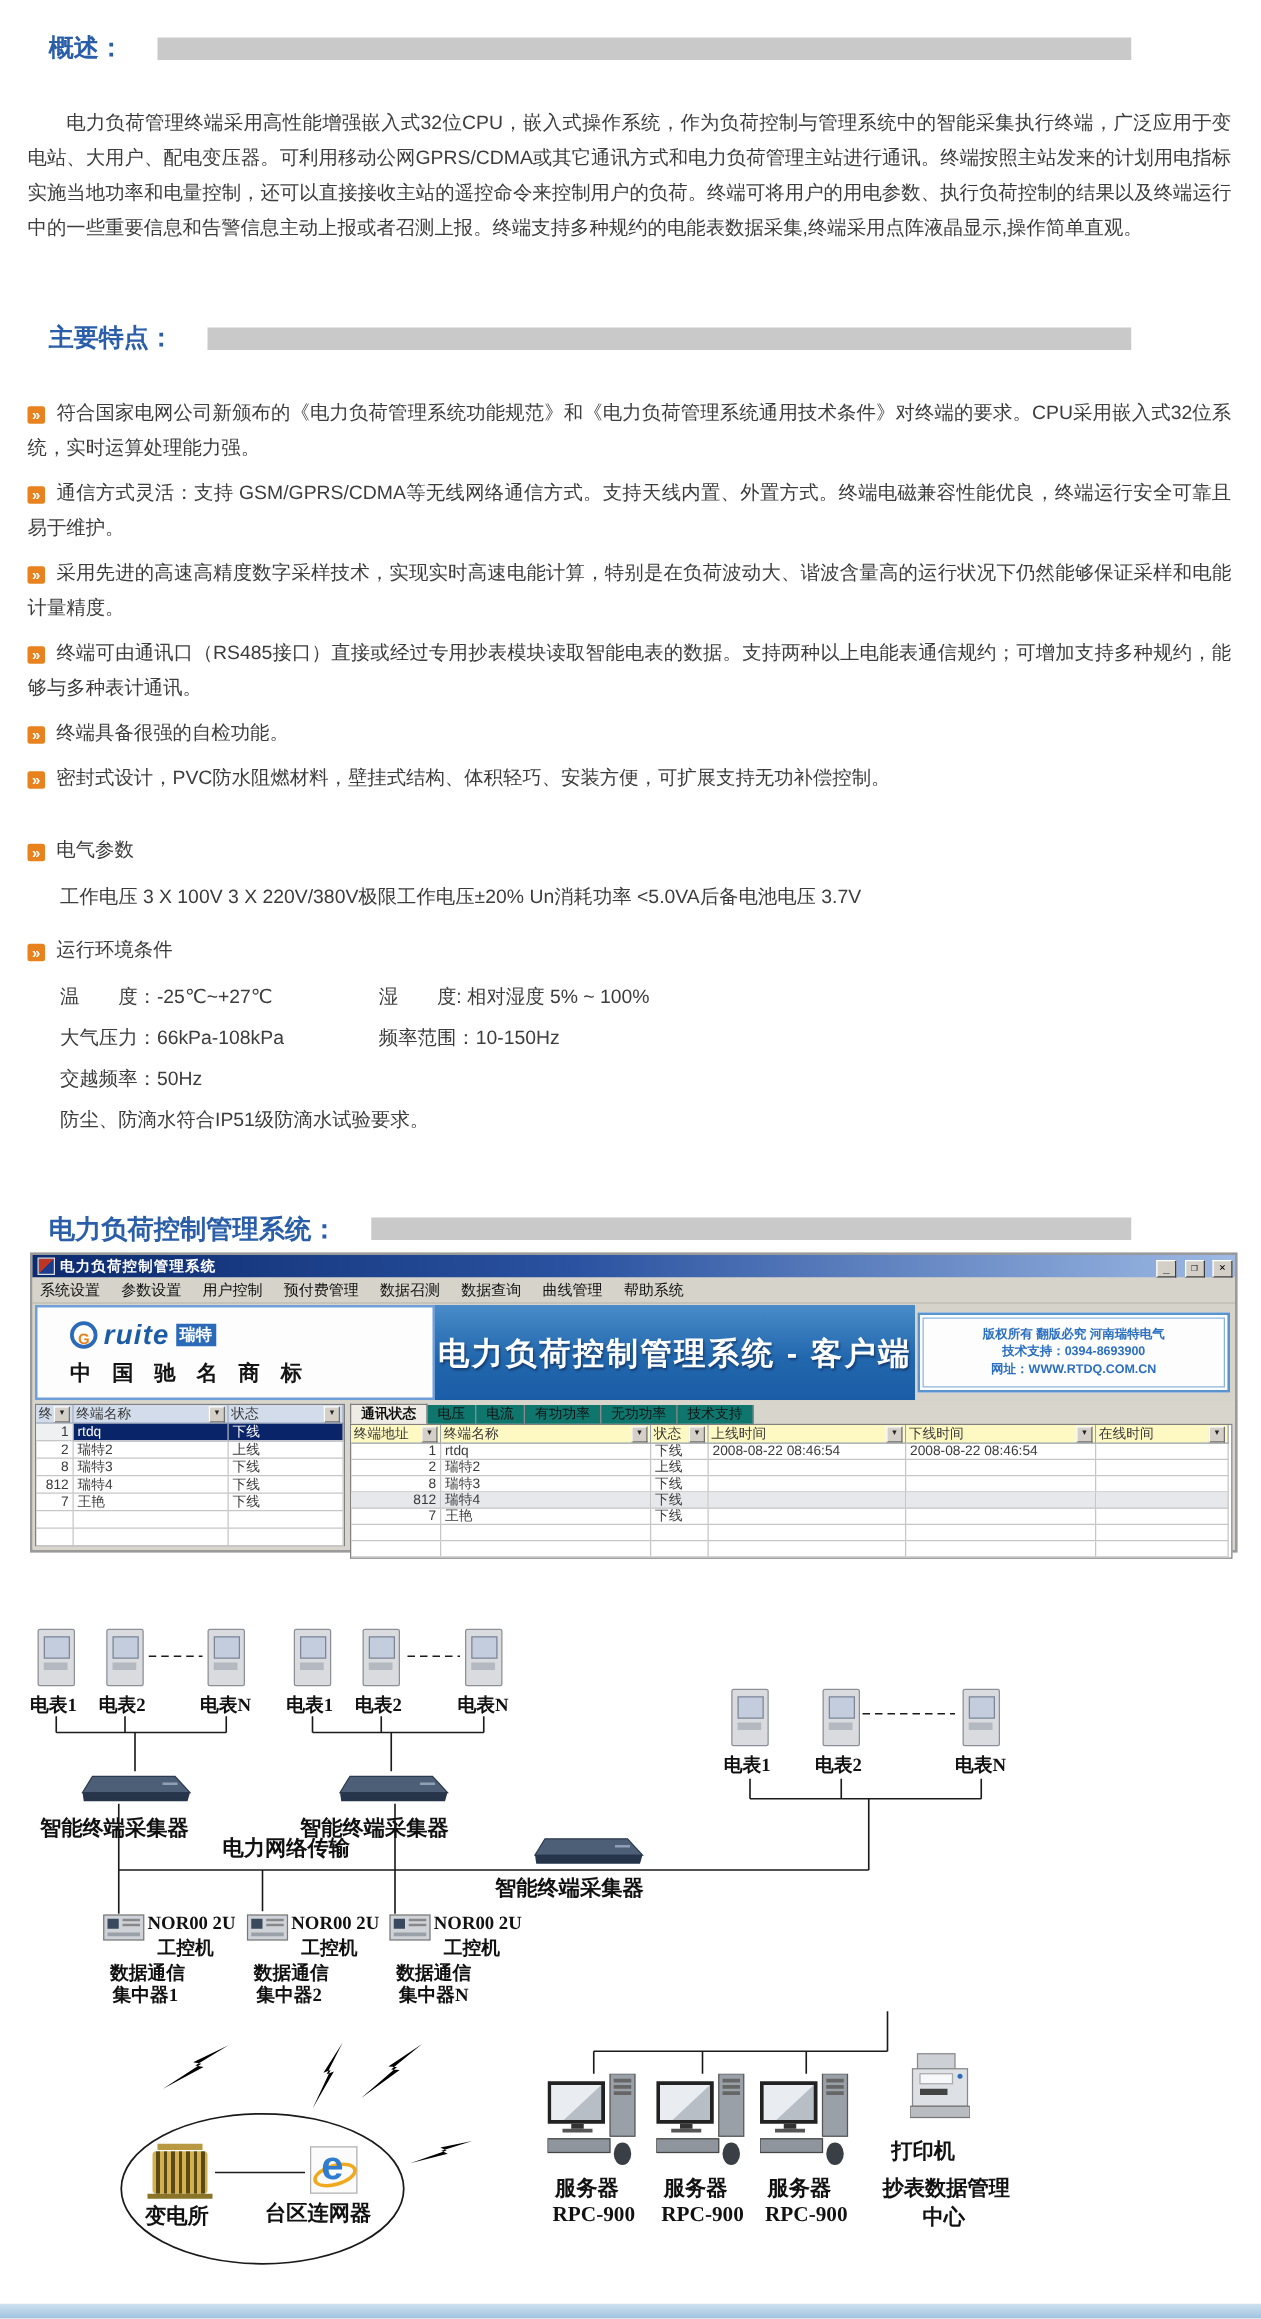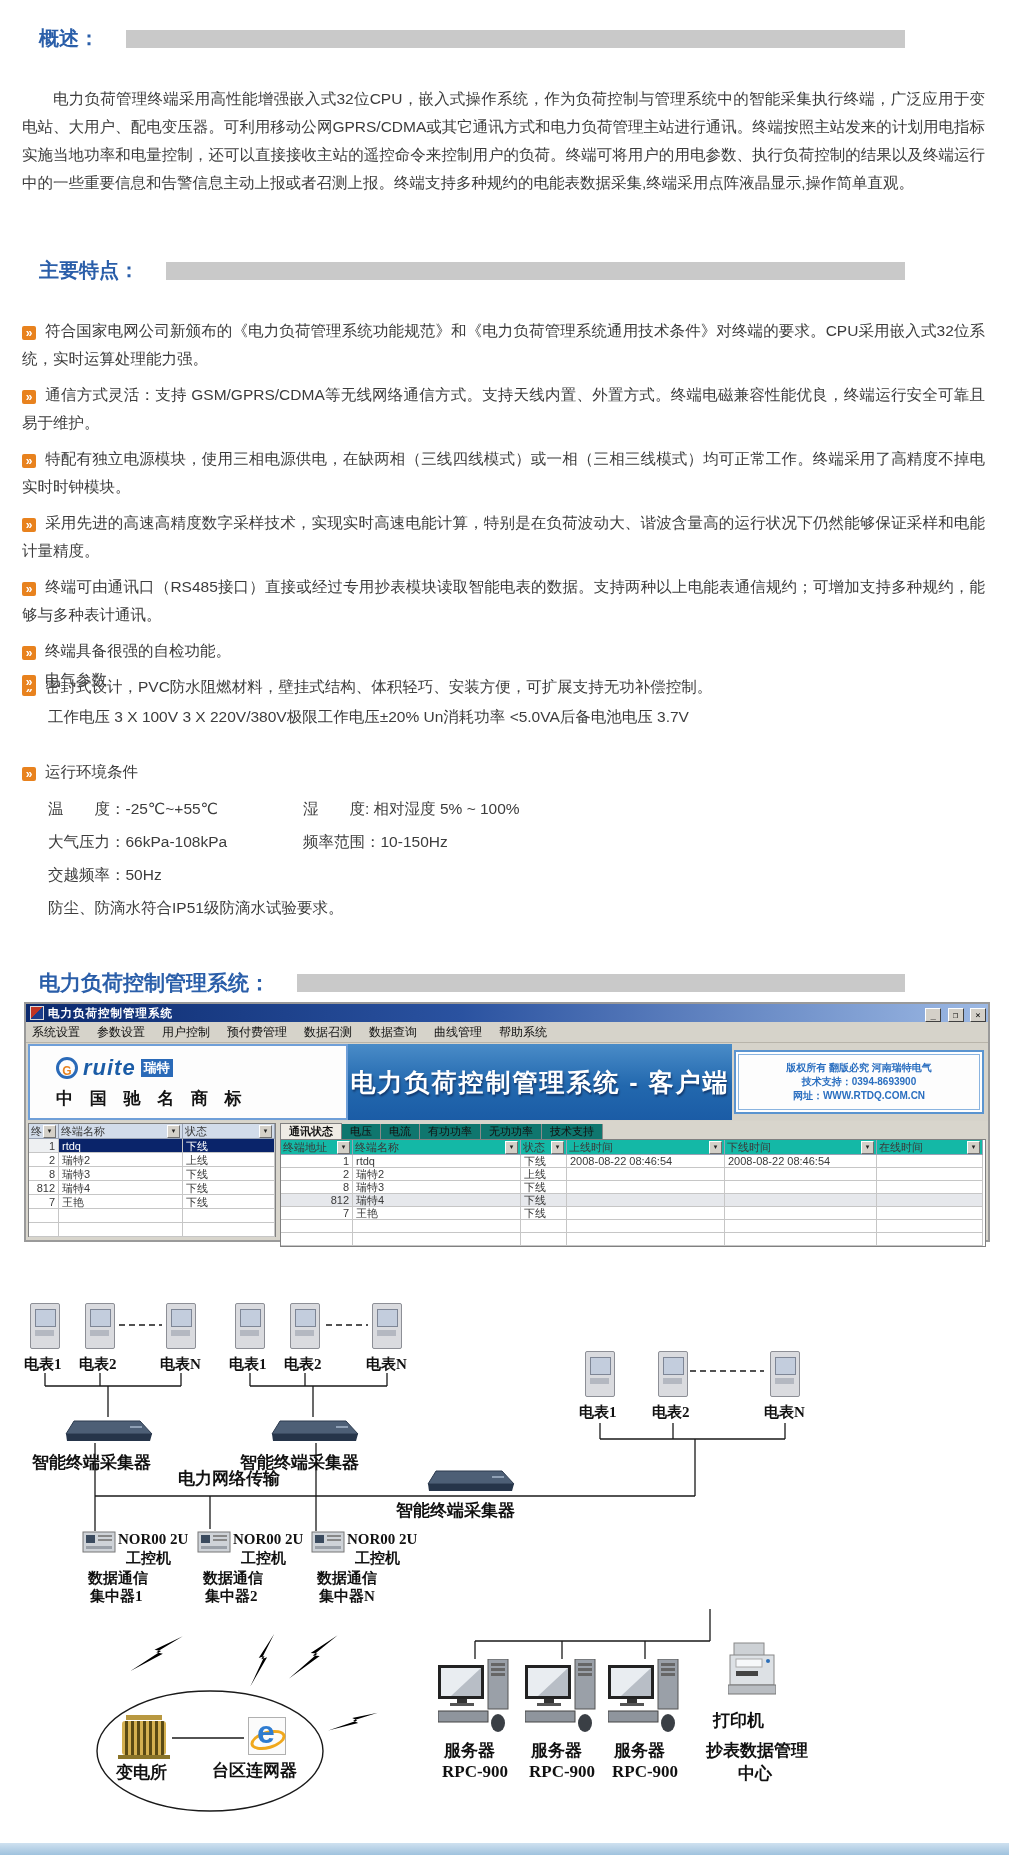--- a/index.html
+++ b/index.html
@@ -114,7 +114,6 @@
     <div style="margin-top:16px;">
       <p class="feature"><span class="bullet">»</span><span>符合国家电网公司新颁布的《电力负荷管理系统功能规范》和《电力负荷管理系统通用技术条件》对终端的要求。CPU采用嵌入式32位系统，实时运算处理能力强。</span></p>
       <p class="feature"><span class="bullet">»</span><span>通信方式灵活：支持 GSM/GPRS/CDMA等无线网络通信方式。支持天线内置、外置方式。终端电磁兼容性能优良，终端运行安全可靠且易于维护。</span></p>
-      <p class="feature"><span class="bullet">»</span><span>特配有独立电源模块，使用三相电源供电，在缺两相（三线四线模式）或一相（三相三线模式）均可正常工作。终端采用了高精度不掉电实时时钟模块。</span></p>
       <p class="feature"><span class="bullet">»</span><span>采用先进的高速高精度数字采样技术，实现实时高速电能计算，特别是在负荷波动大、谐波含量高的运行状况下仍然能够保证采样和电能计量精度。</span></p>
       <p class="feature"><span class="bullet">»</span><span>终端可由通讯口（RS485接口）直接或经过专用抄表模块读取智能电表的数据。支持两种以上电能表通信规约；可增加支持多种规约，能够与多种表计通讯。</span></p>
       <p class="feature"><span class="bullet">»</span><span>终端具备很强的自检功能。</span></p>

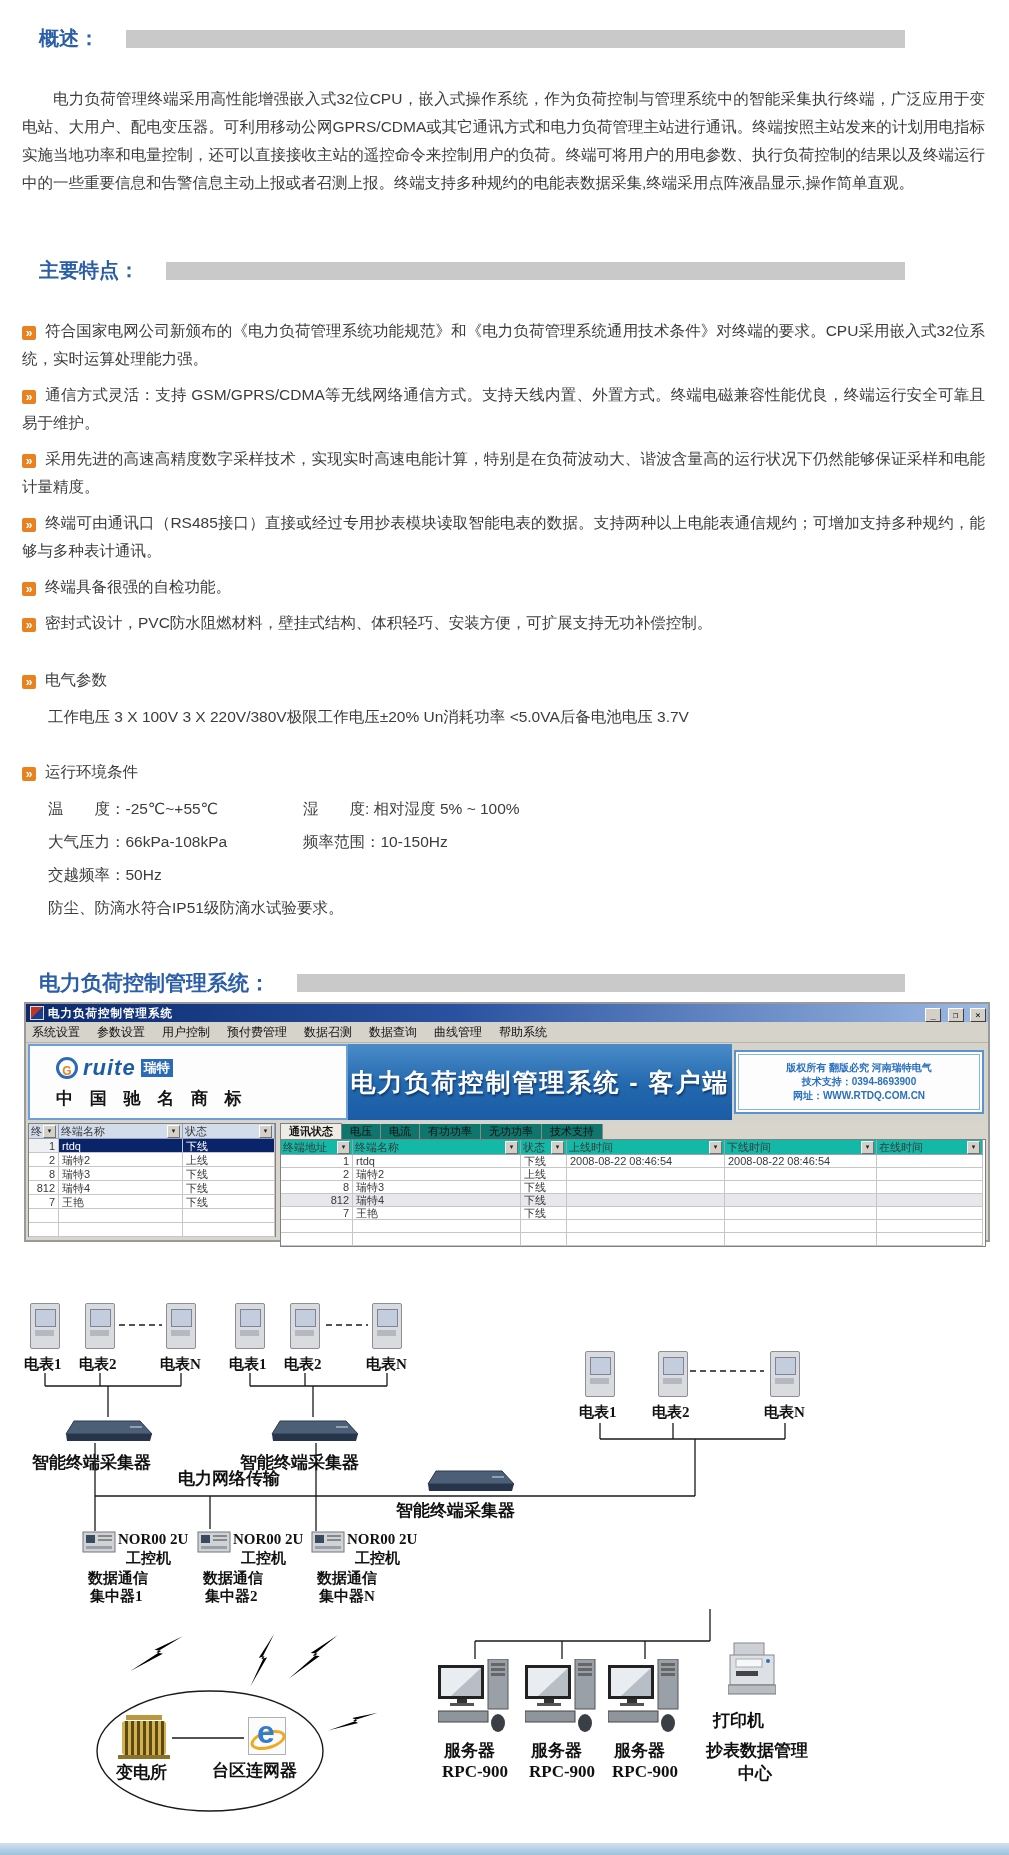--- a/index.html
+++ b/index.html
@@ -129,7 +129,7 @@
       <span>消耗功率  &lt;5.0VA</span>
       <span>后备电池电压 3.7V</span>
     </div>
-    <p class="env-head" style="margin-top:34px;"><span class="bullet">»</span><span>运行环境条件</span></p>
+    <p class="env-head" style="margin-top:22px;"><span class="bullet">»</span><span>运行环境条件</span></p>
     <div class="env-line" style="margin-top:16px;">
       <span class="cell-a">温　　度：-25℃~+55℃</span>
       <span>湿　　度: 相对湿度 5% ~ 100%</span>

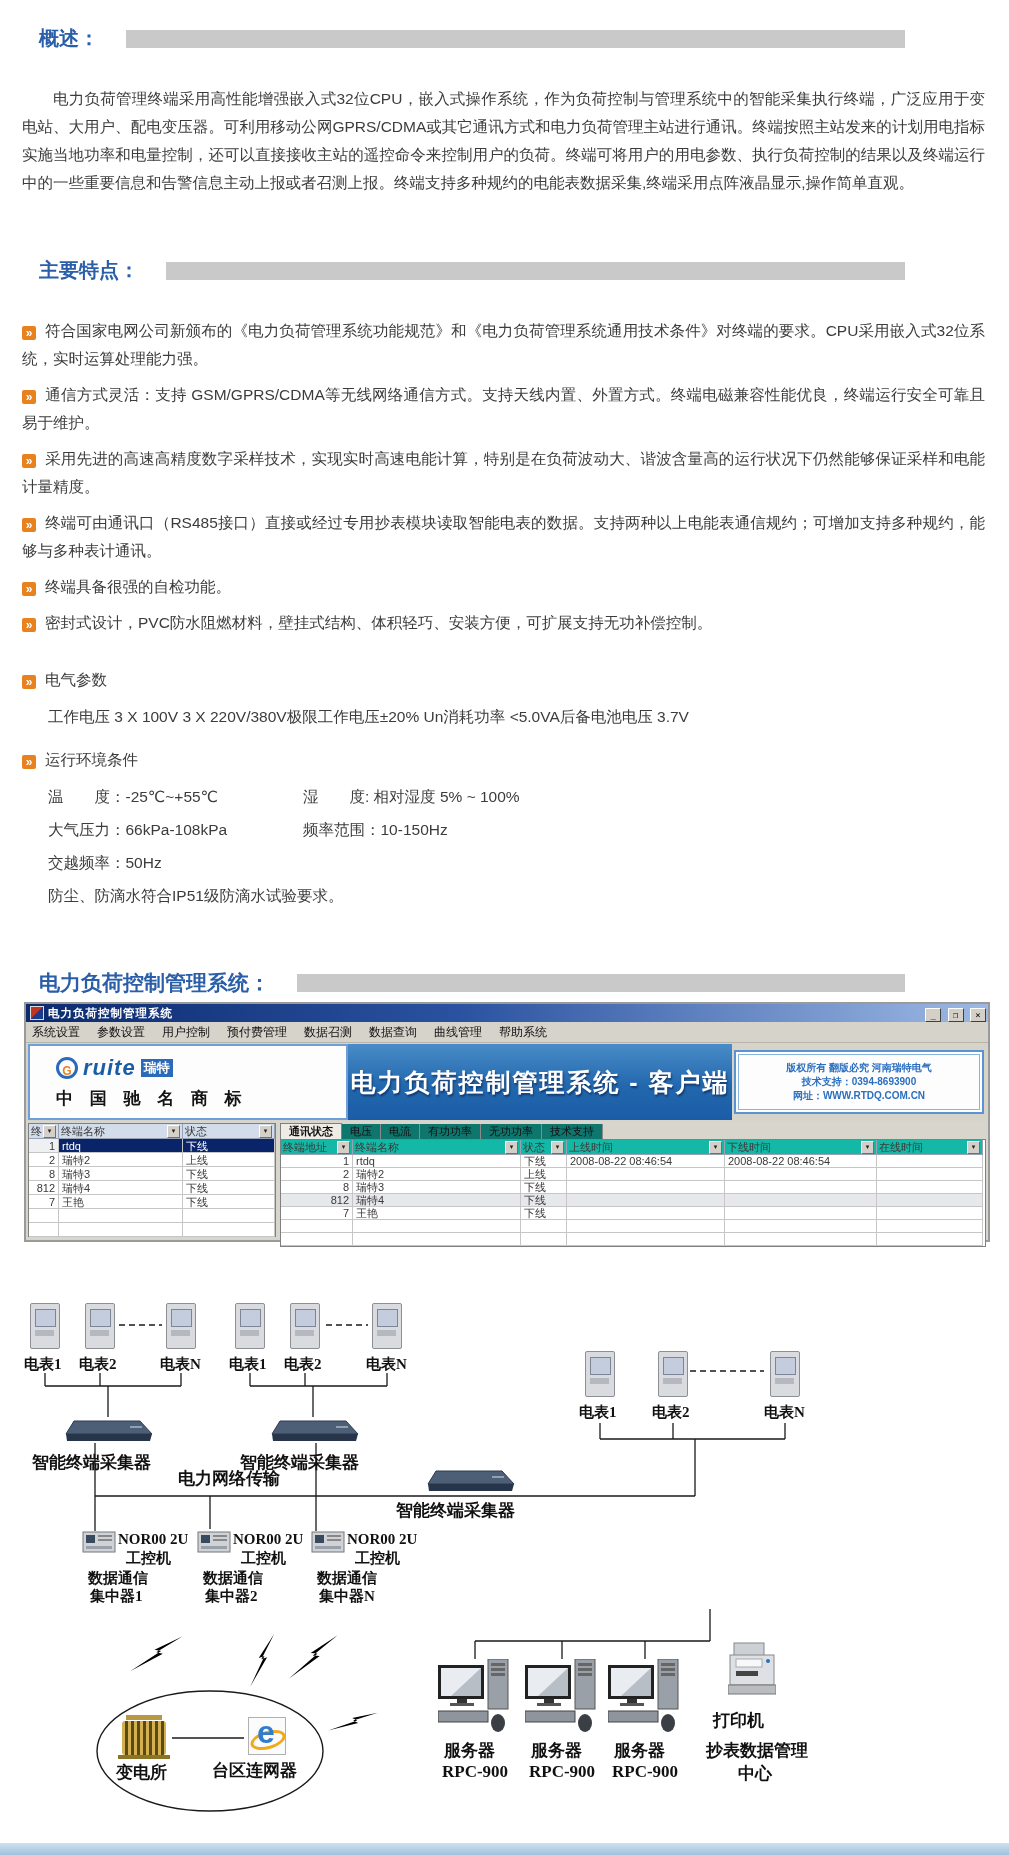--- a/index.html
+++ b/index.html
@@ -131,7 +131,7 @@
     </div>
     <p class="env-head" style="margin-top:22px;"><span class="bullet">»</span><span>运行环境条件</span></p>
     <div class="env-line" style="margin-top:16px;">
-      <span class="cell-a">温　　度：-25℃~+55℃</span>
+      <span class="cell-a">温　　度：-25℃~+27℃</span>
       <span>湿　　度: 相对湿度 5% ~ 100%</span>
     </div>
     <div class="env-line" style="margin-top:12px;">

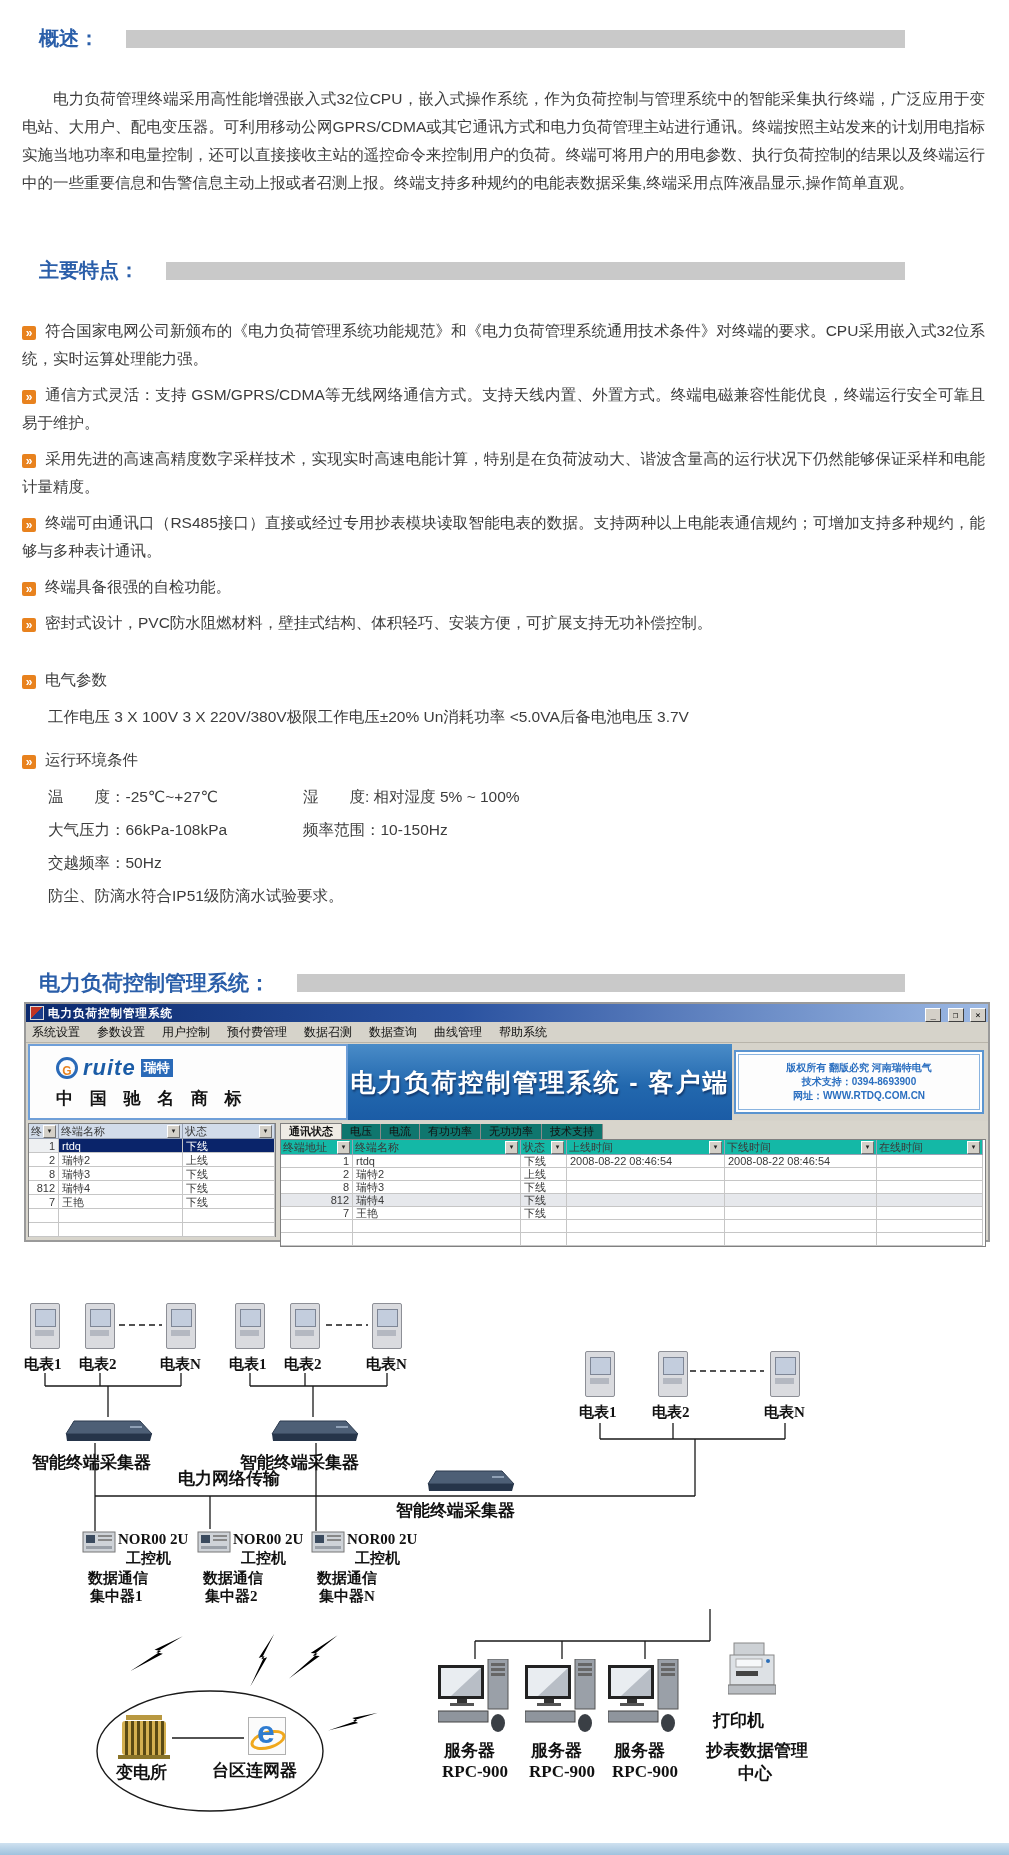--- a/index.html
+++ b/index.html
@@ -67,7 +67,7 @@
   .tab.active{background:#efece5;border:1px solid #808080;border-bottom:none;font-weight:bold;}
   .main-table{background:#fff;border:1px solid #808080;}
   .mt-head,.mt-row{display:flex;}
-  .mt-head > div{background:#14b8a6;border-right:1px solid #98a2b4;border-bottom:1px solid #98a2b4;font-size:11px;height:15px;
+  .mt-head > div{background:#fef9c3;border-right:1px solid #98a2b4;border-bottom:1px solid #98a2b4;font-size:11px;height:15px;
                  line-height:15px;display:flex;justify-content:space-between;padding:0 2px;box-sizing:border-box;}
   .mt-row > div{border-right:1px solid #c6c6c6;border-bottom:1px solid #c6c6c6;font-size:11px;height:13px;line-height:13px;
                 padding:0 3px;box-sizing:border-box;white-space:nowrap;overflow:hidden;}

